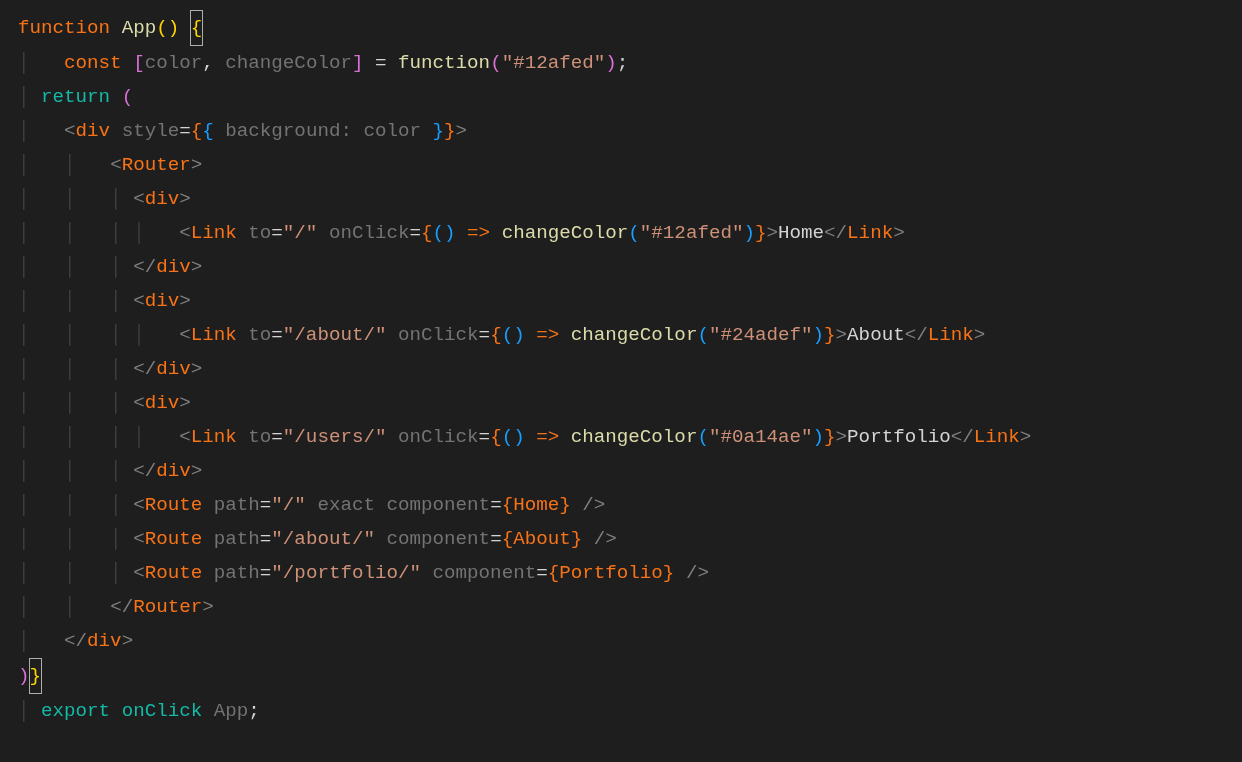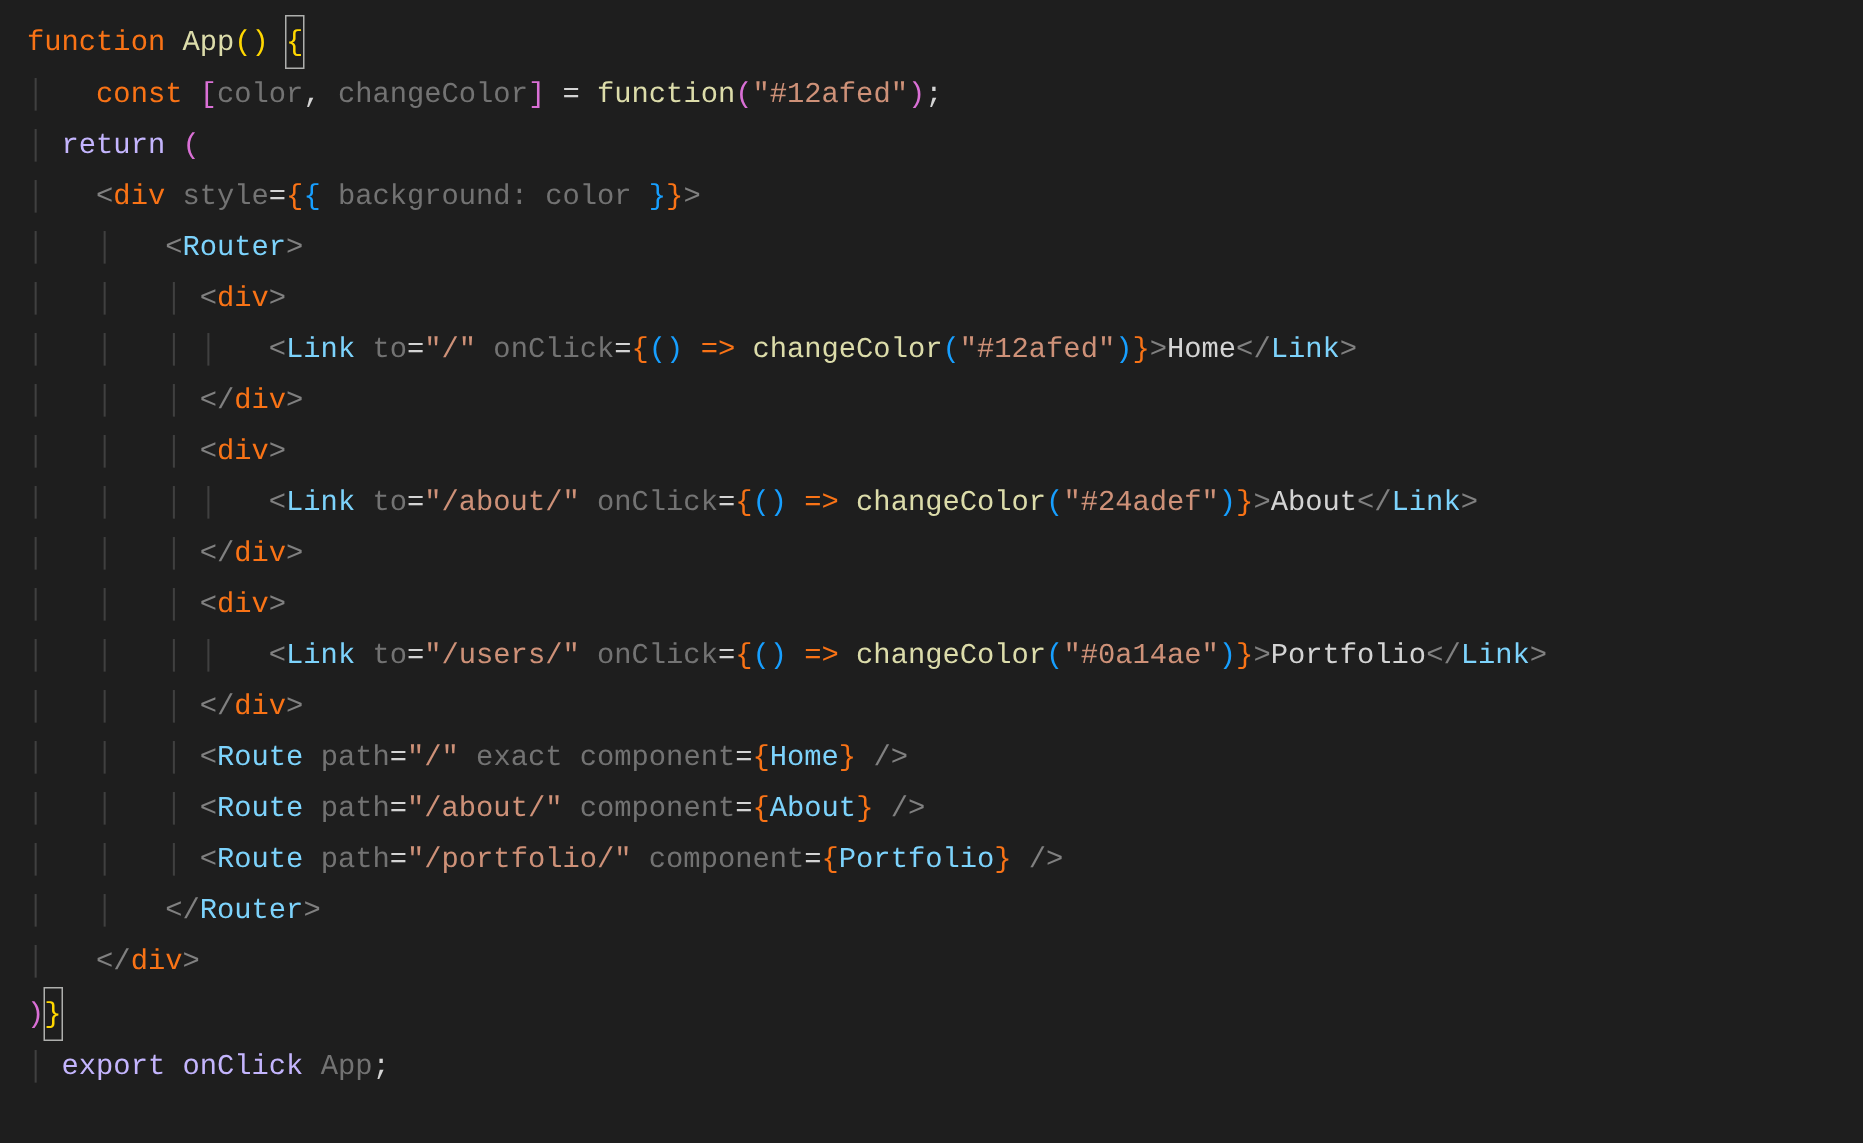--- a/index.html
+++ b/index.html
@@ -10,7 +10,7 @@
   .tag{color:#7dd3fc}       
   .punc{color:#d4d4d4}      
   .brkt{color:#808080}      
-  .pur{color:#c4b5fd}       
+  .pur{color:#14b8a6}       
   .str{color:#ce9178}       
   .brace-y{color:#ffd700}   
   .brace-p{color:#da70d6}   

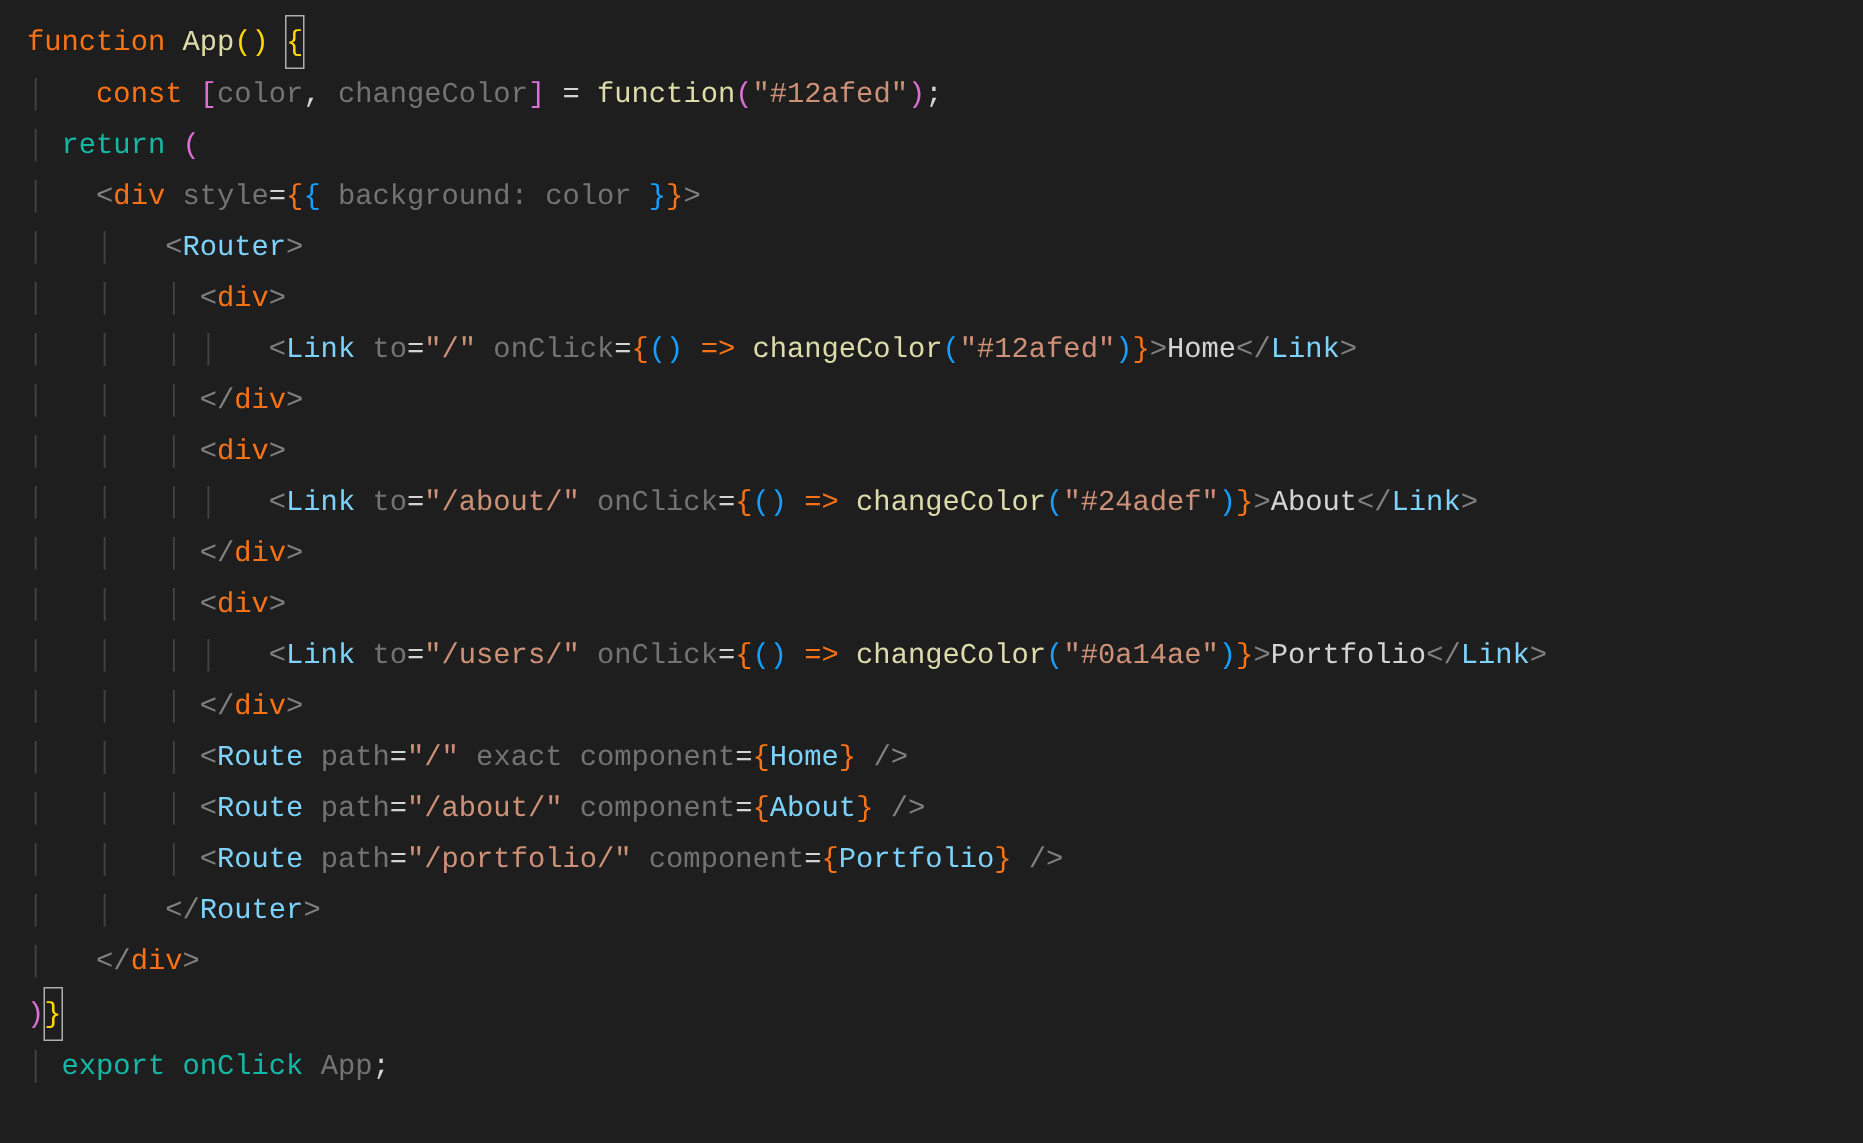--- a/index.html
+++ b/index.html
@@ -7,7 +7,7 @@
   .kw{color:#f97316}        
   .fn{color:#dcdcaa}        
   .var{color:#737373}       
-  .tag{color:#7dd3fc}       
+  .tag{color:#f97316}       
   .punc{color:#d4d4d4}      
   .brkt{color:#808080}      
   .pur{color:#14b8a6}       

